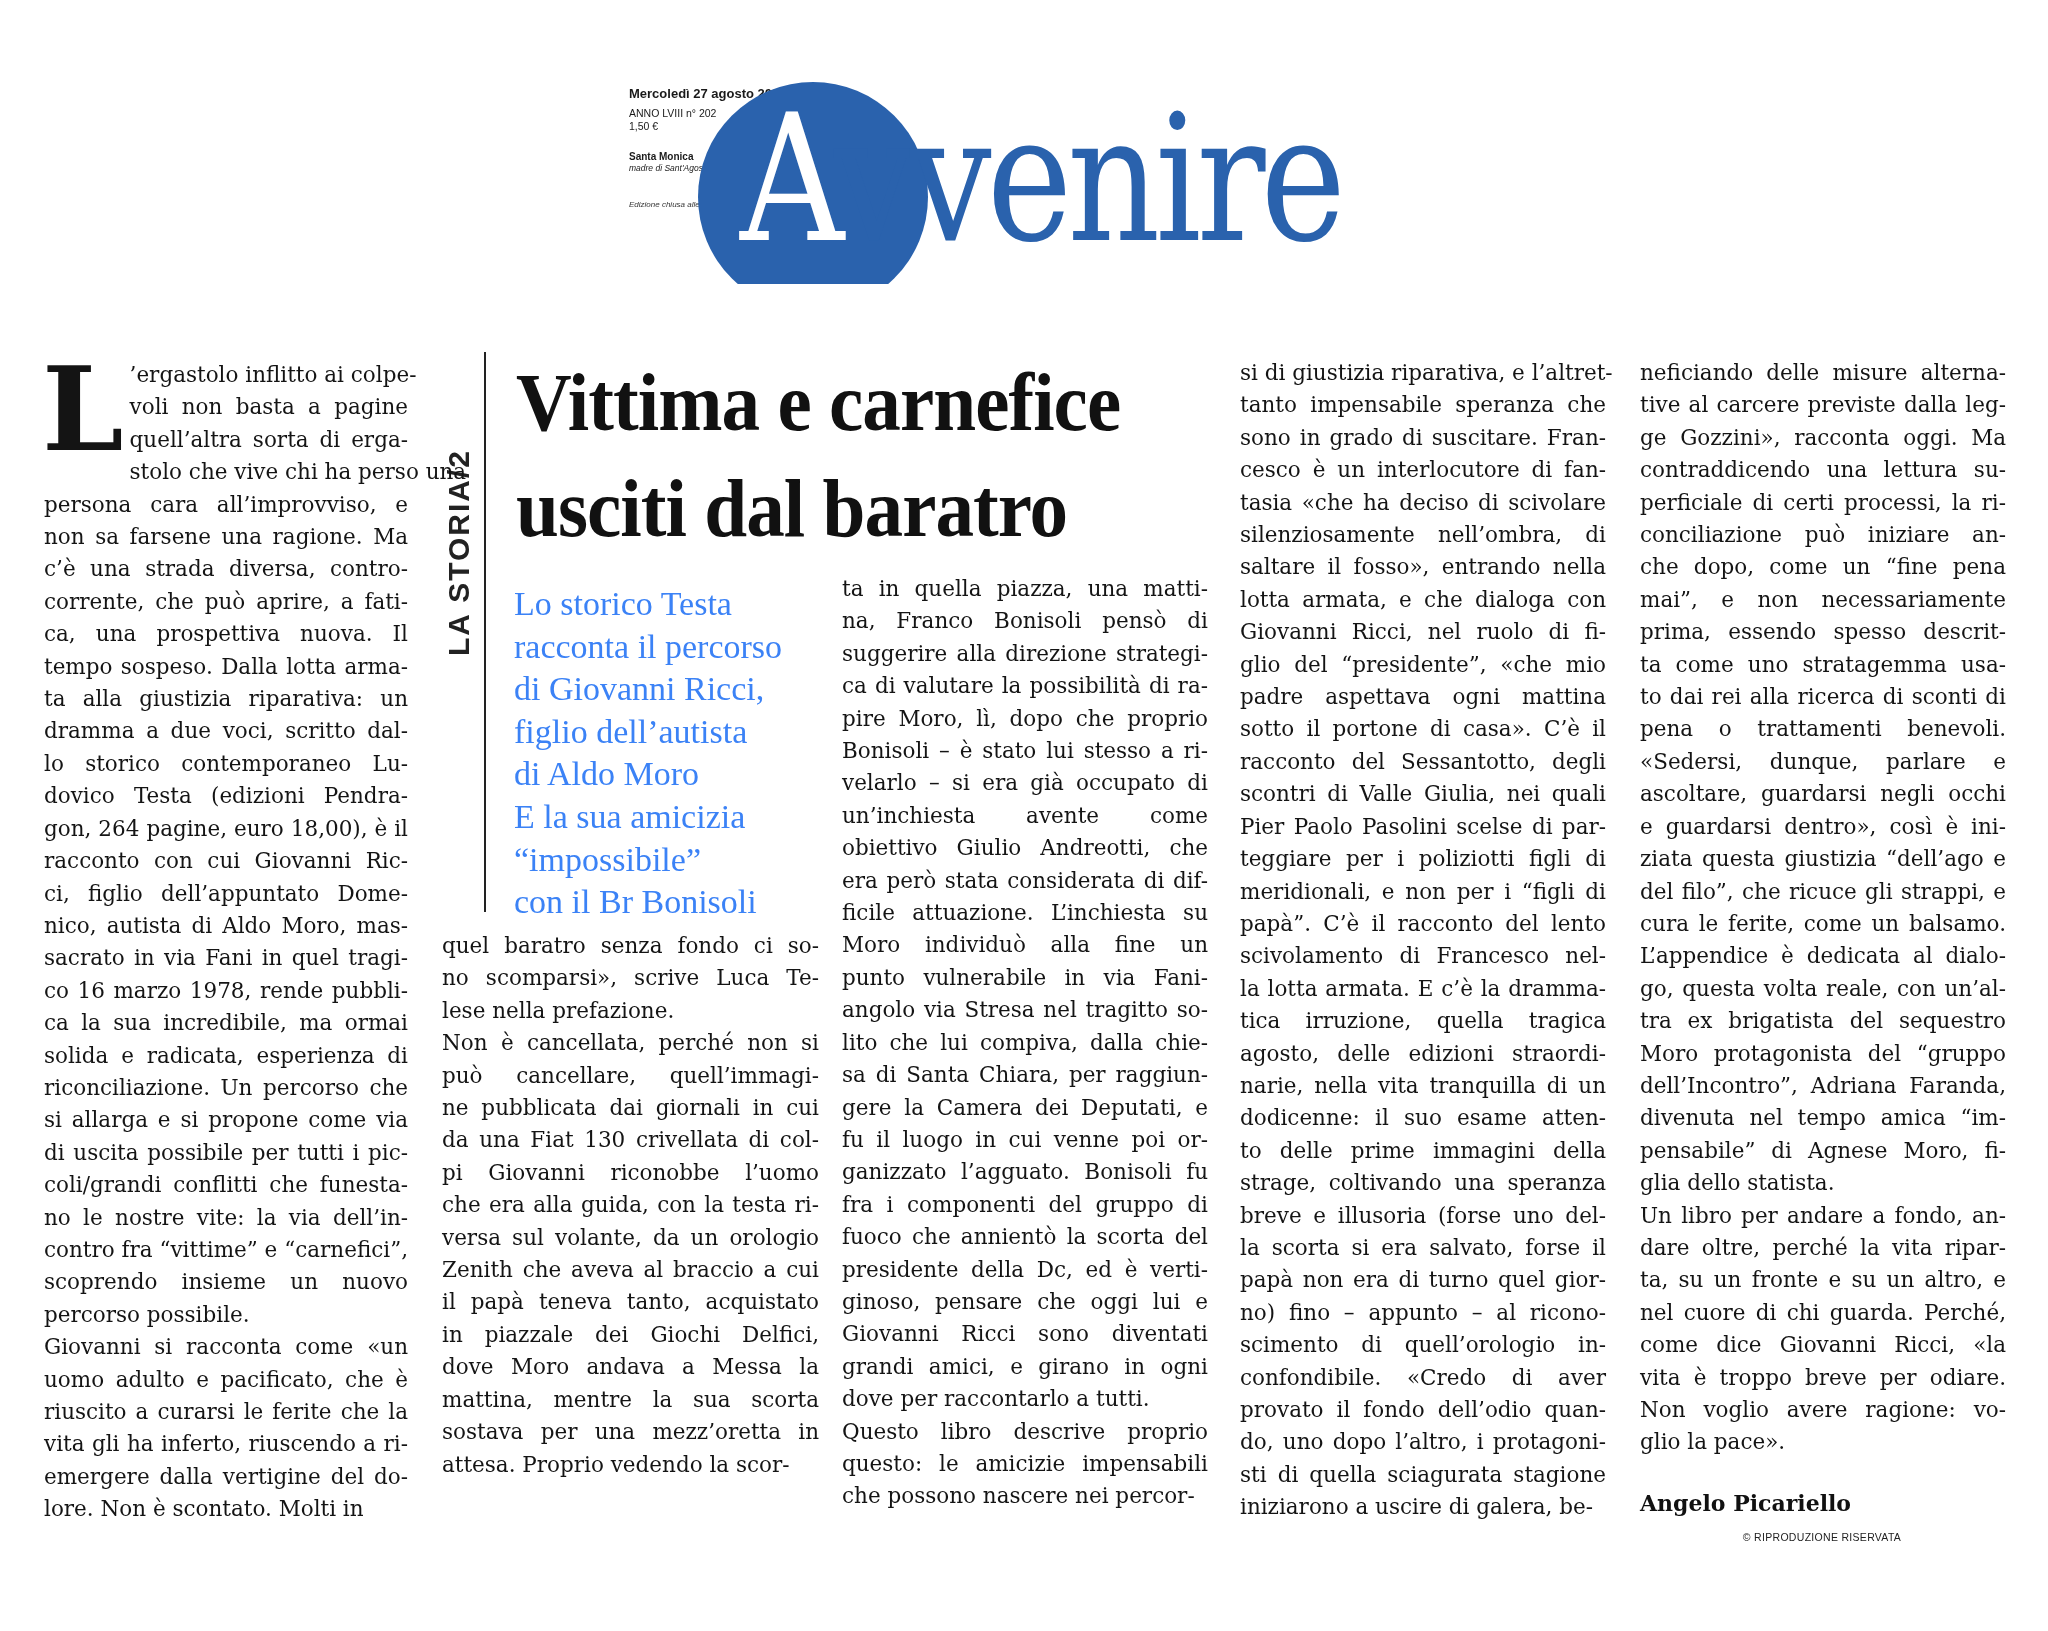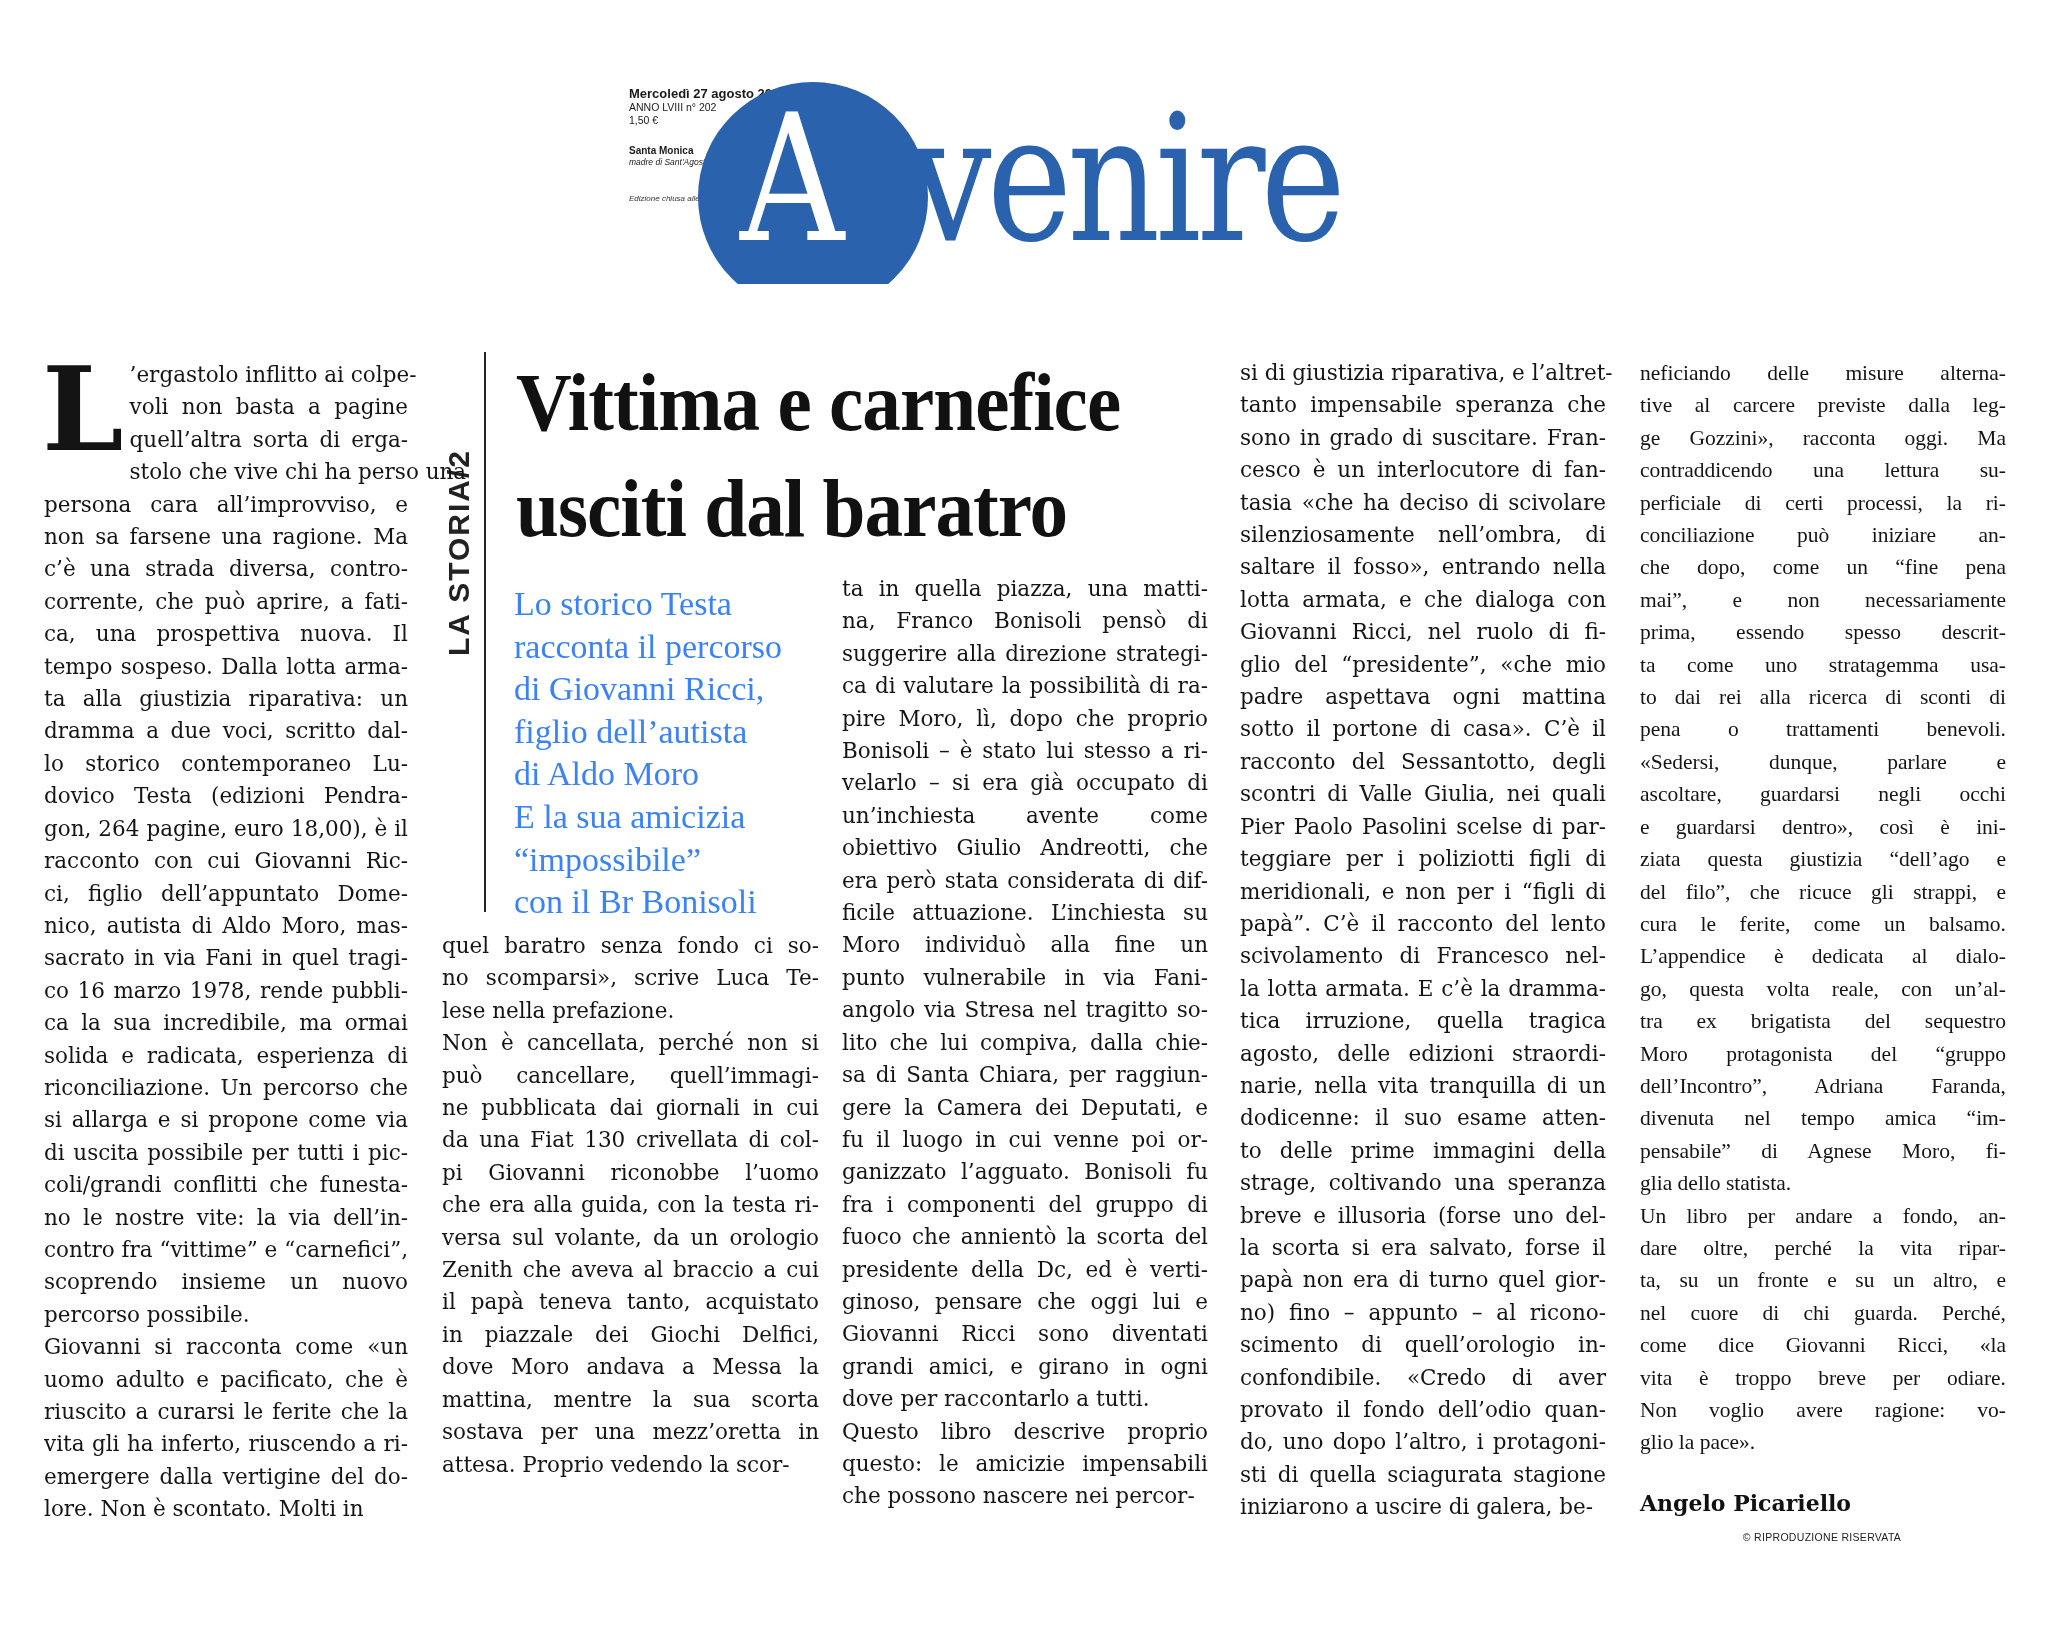--- a/index.html
+++ b/index.html
@@ -9,7 +9,7 @@
   .masthead { position: absolute; left: 625px; top: 70px; width: 800px; height: 228px; }
   .mh-meta { position: absolute; left: 4px; top: 16px; width: 160px; font-family: "Liberation Sans", sans-serif; color: #1a1a1a; }
   .mh-date { font-weight: bold; font-size: 13px; line-height: 15px; }
-  .mh-anno { font-size: 10.5px; margin-top: 0; line-height: 13px; }
+  .mh-anno { font-size: 10.5px; margin-top: 6px; line-height: 13px; }
   .mh-price { font-size: 10.5px; line-height: 13px; }
   .mh-saint { font-size: 10px; font-weight: bold; margin-top: 18px; line-height: 12px; }
   .mh-saint-sub { font-size: 8.5px; font-style: italic; line-height: 11px; }

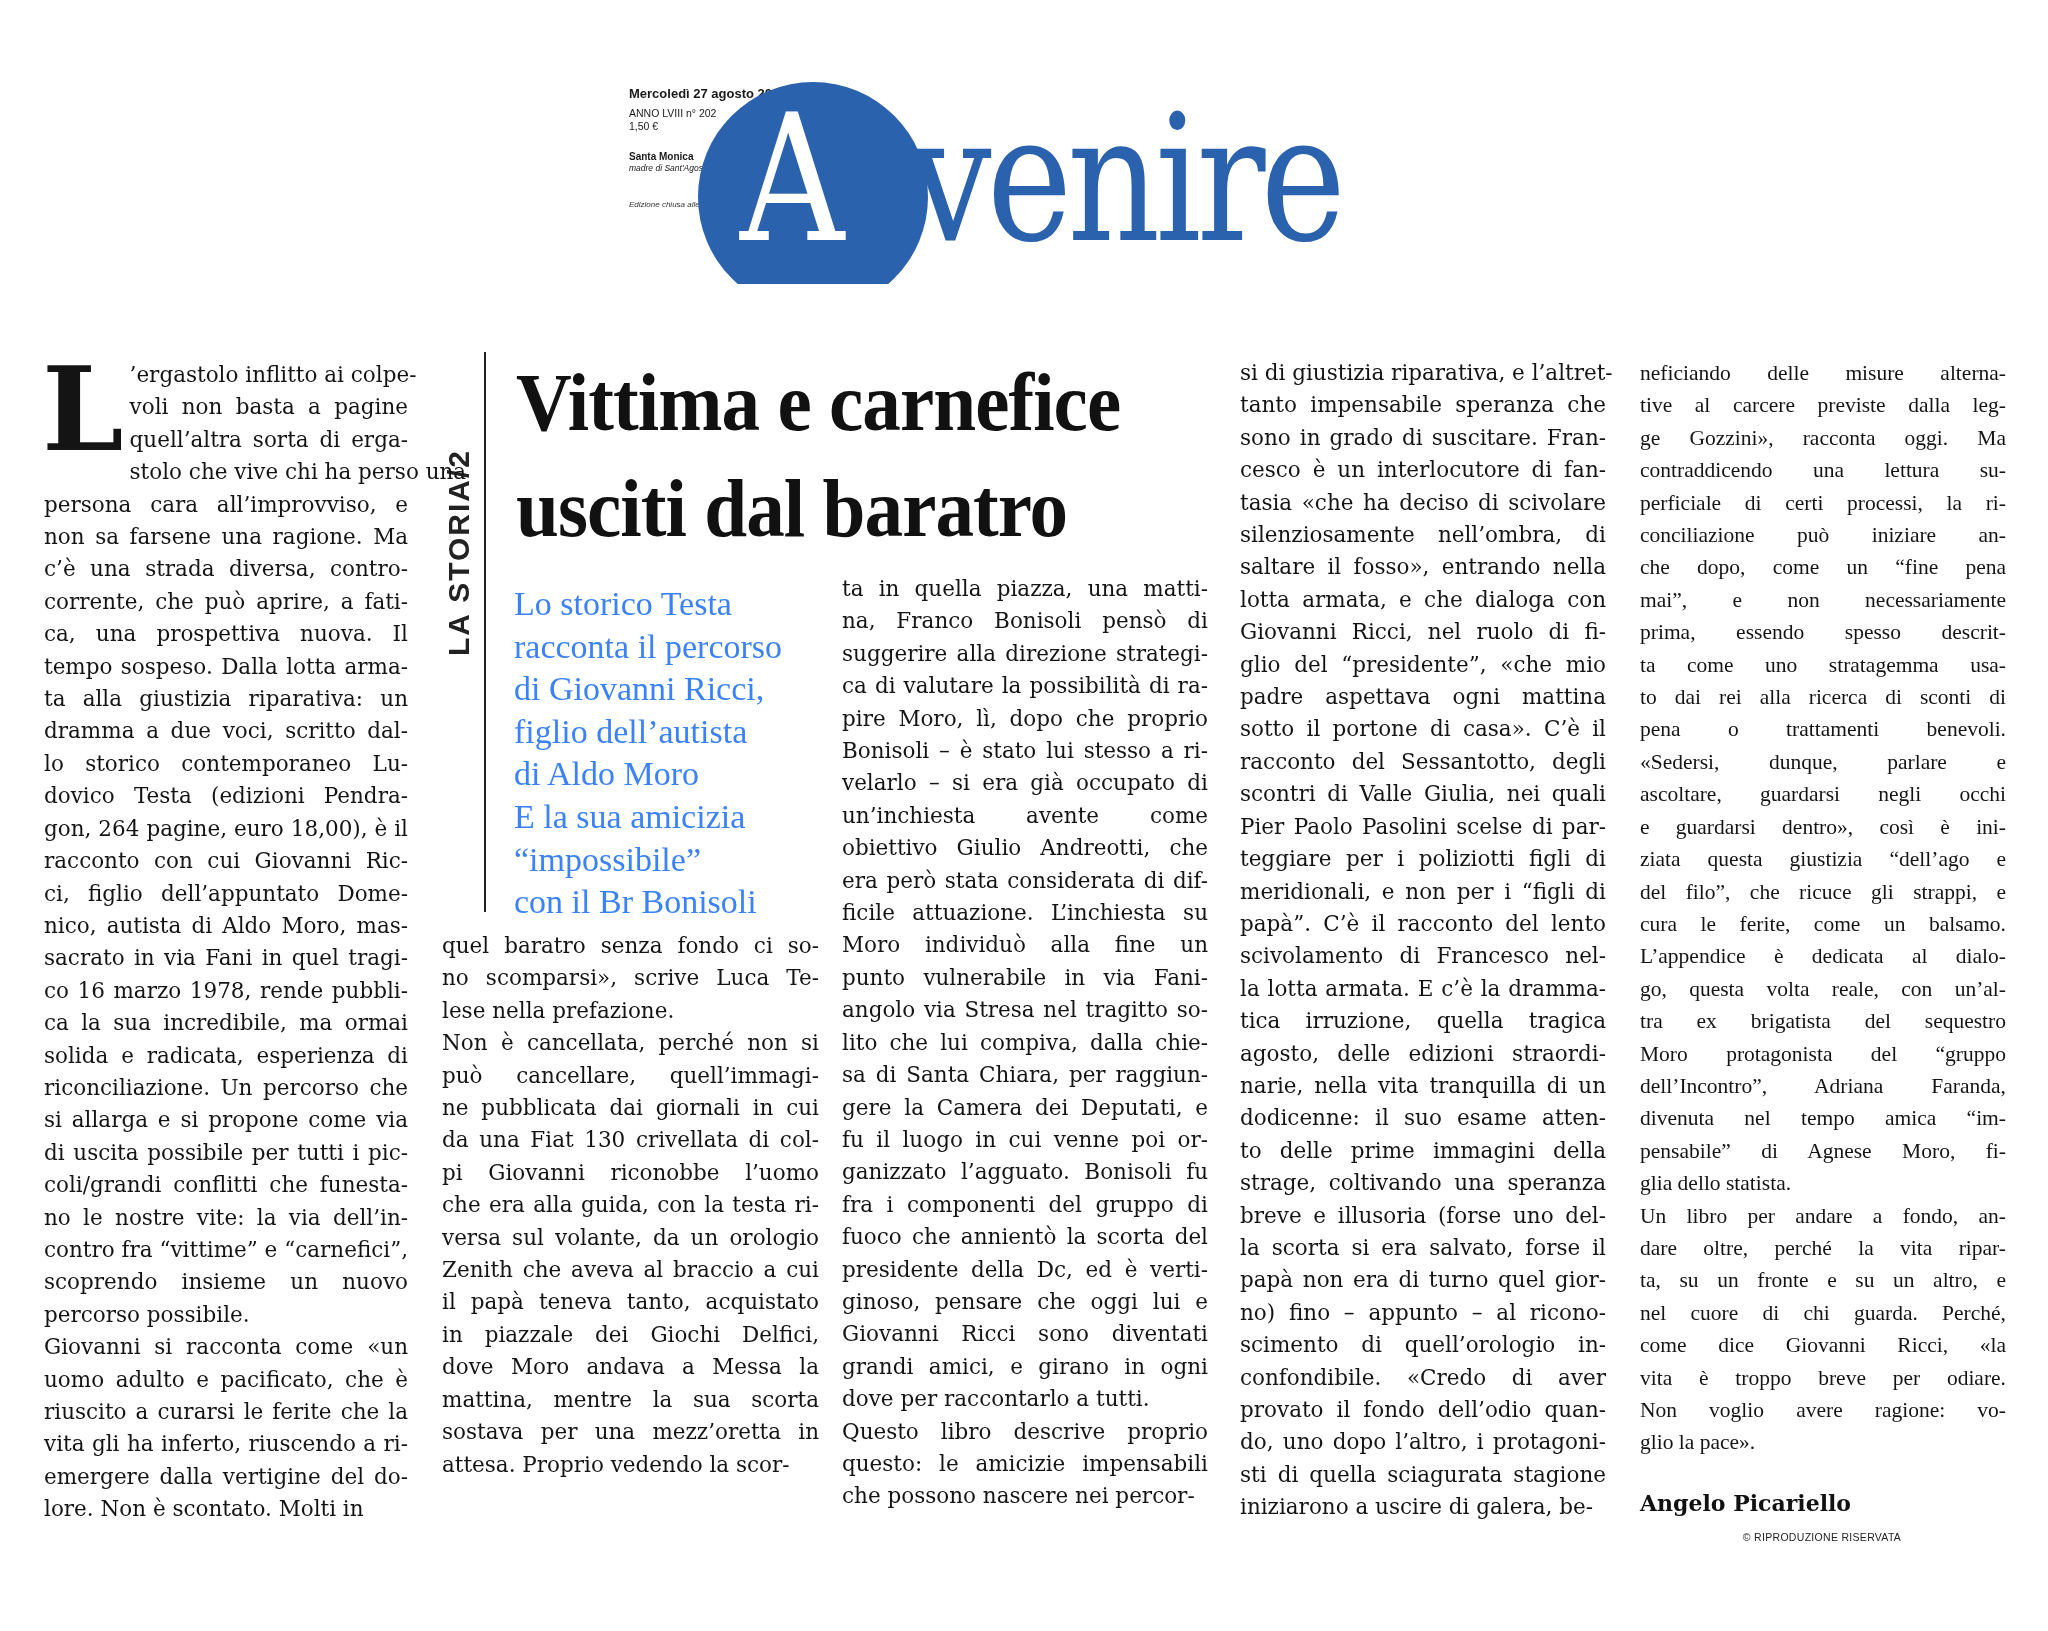--- a/index.html
+++ b/index.html
@@ -28,7 +28,7 @@
   .col2 { left: 442px; top: 930px; width: 377px; }
   .col3 { left: 842px; top: 573px; width: 366px; }
   .col4 { left: 1240px; top: 357px; width: 366px; }
-  .col5 { left: 1640px; top: 357px; width: 366px; font-family: Liberation Serif, serif; }
+  .col5 { left: 1640px; top: 357px; width: 366px; }
 
   .dropcap { float: left; font-family: "DejaVu Serif", serif; font-weight: bold; font-size: 116px; line-height: 96px; margin: 2px 6px 0 -2px; height: 96px; }
 

